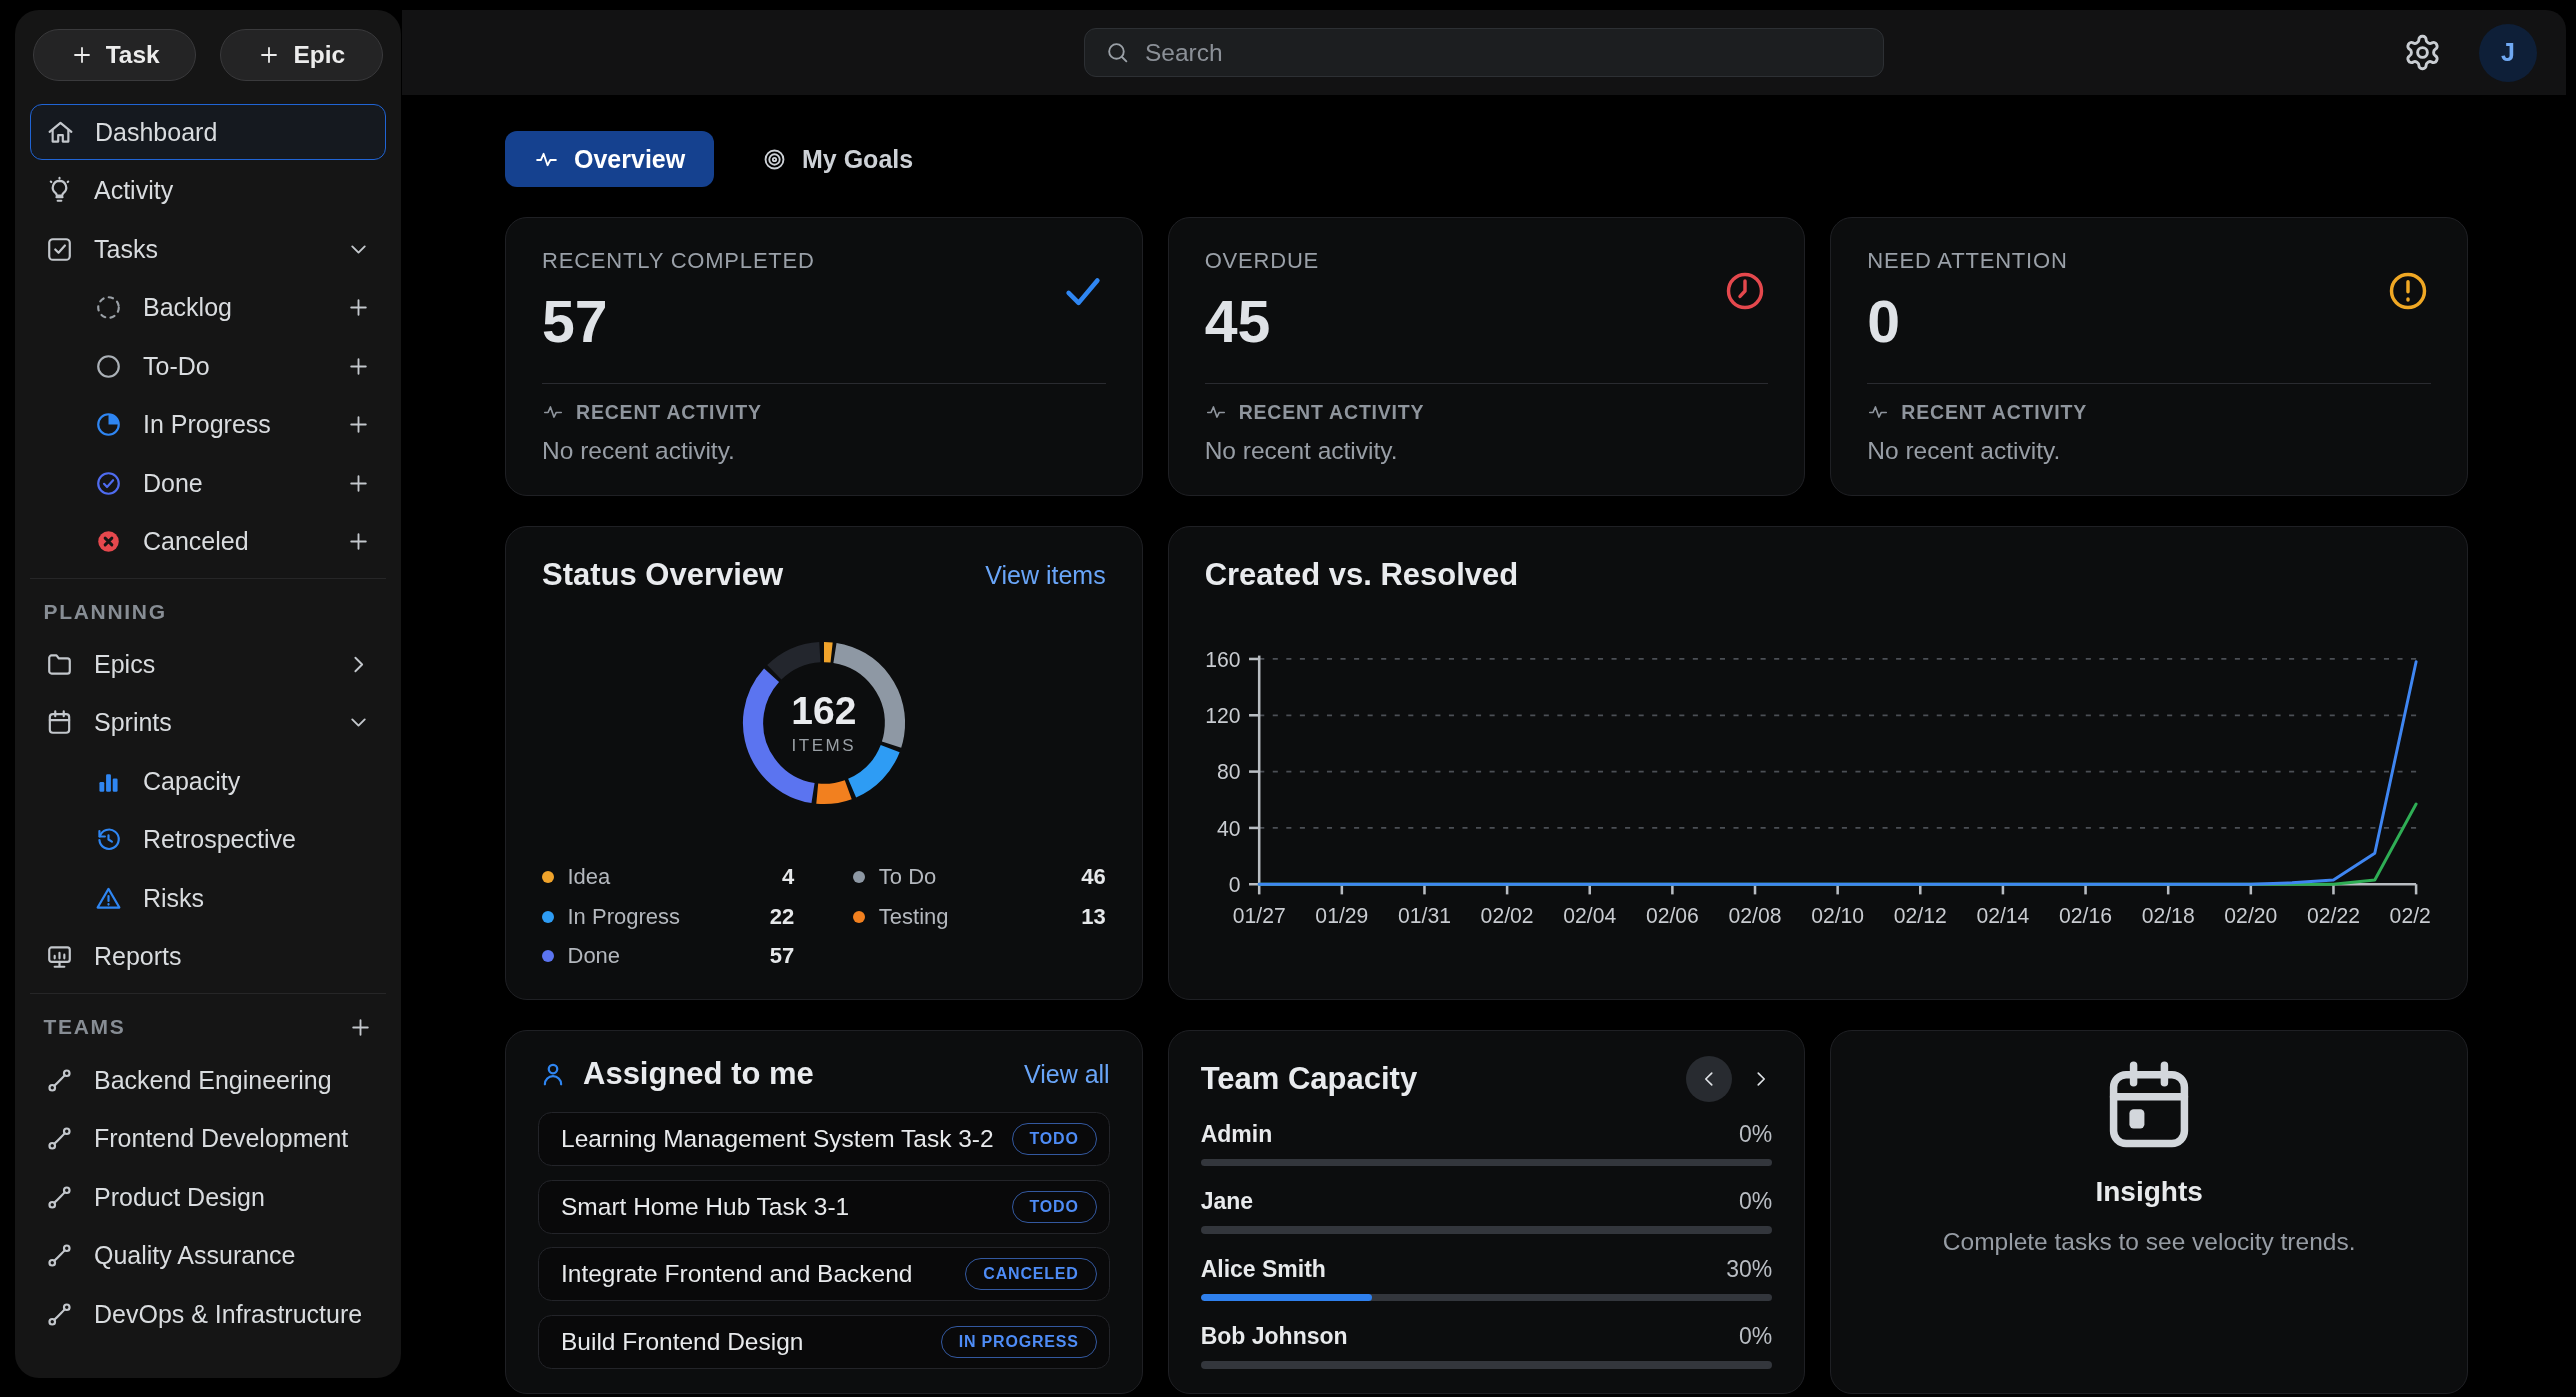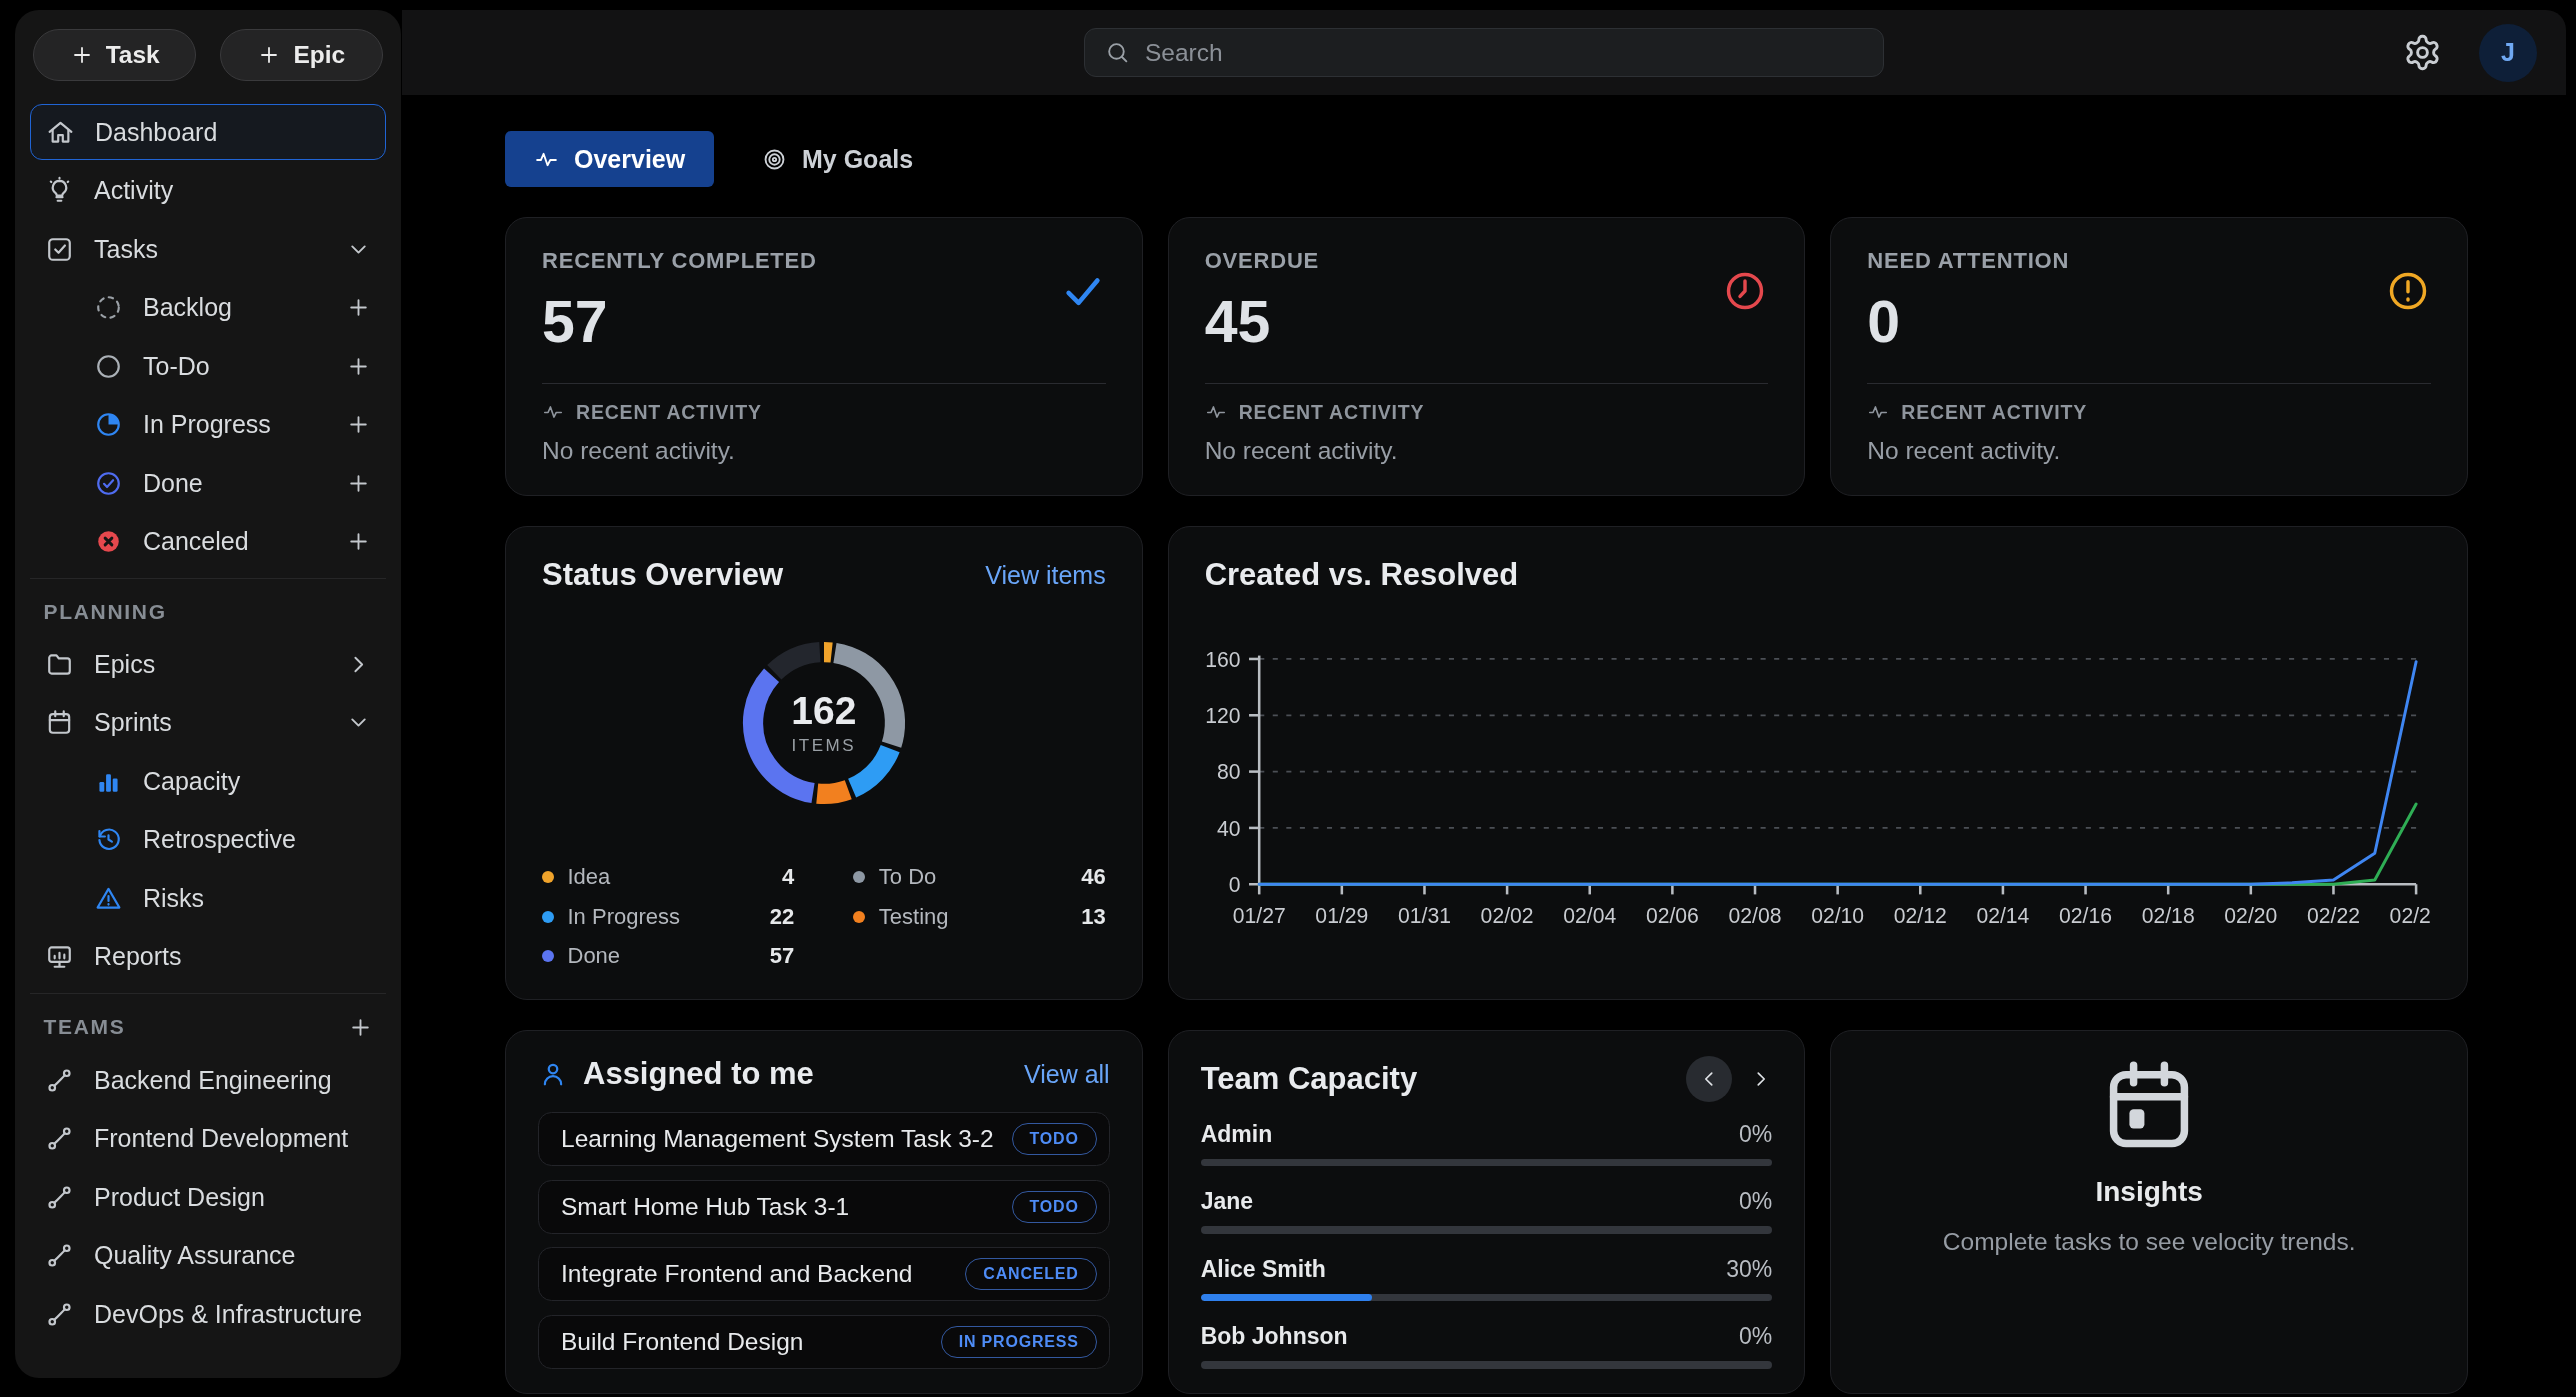--- a/index.html
+++ b/index.html
@@ -36,7 +36,7 @@
   
   .main{position:absolute;left:402px;top:95px;right:0;bottom:0;padding:36px 108px 0 103px;display:flex;flex-direction:column;gap:30px}
   .tabs{display:flex;align-items:center;gap:41px}
-  .tab{display:flex;align-items:center;gap:15px;font-size:25px;font-weight:600;color:#cdd1d6;background:transparent;border:none;padding:13.5px 6.8px;border-radius:6px;font-family:inherit;cursor:pointer}
+  .tab{display:flex;align-items:center;gap:15px;font-size:25px;font-weight:600;color:#cdd1d6;background:transparent;border:none;padding:13.5px 6.8px;border-radius:12px;font-family:inherit;cursor:pointer}
   .tab.active{background:#15418f;color:#fff;padding:13.5px 29px}
   .tab .ic{font-size:25px}
 

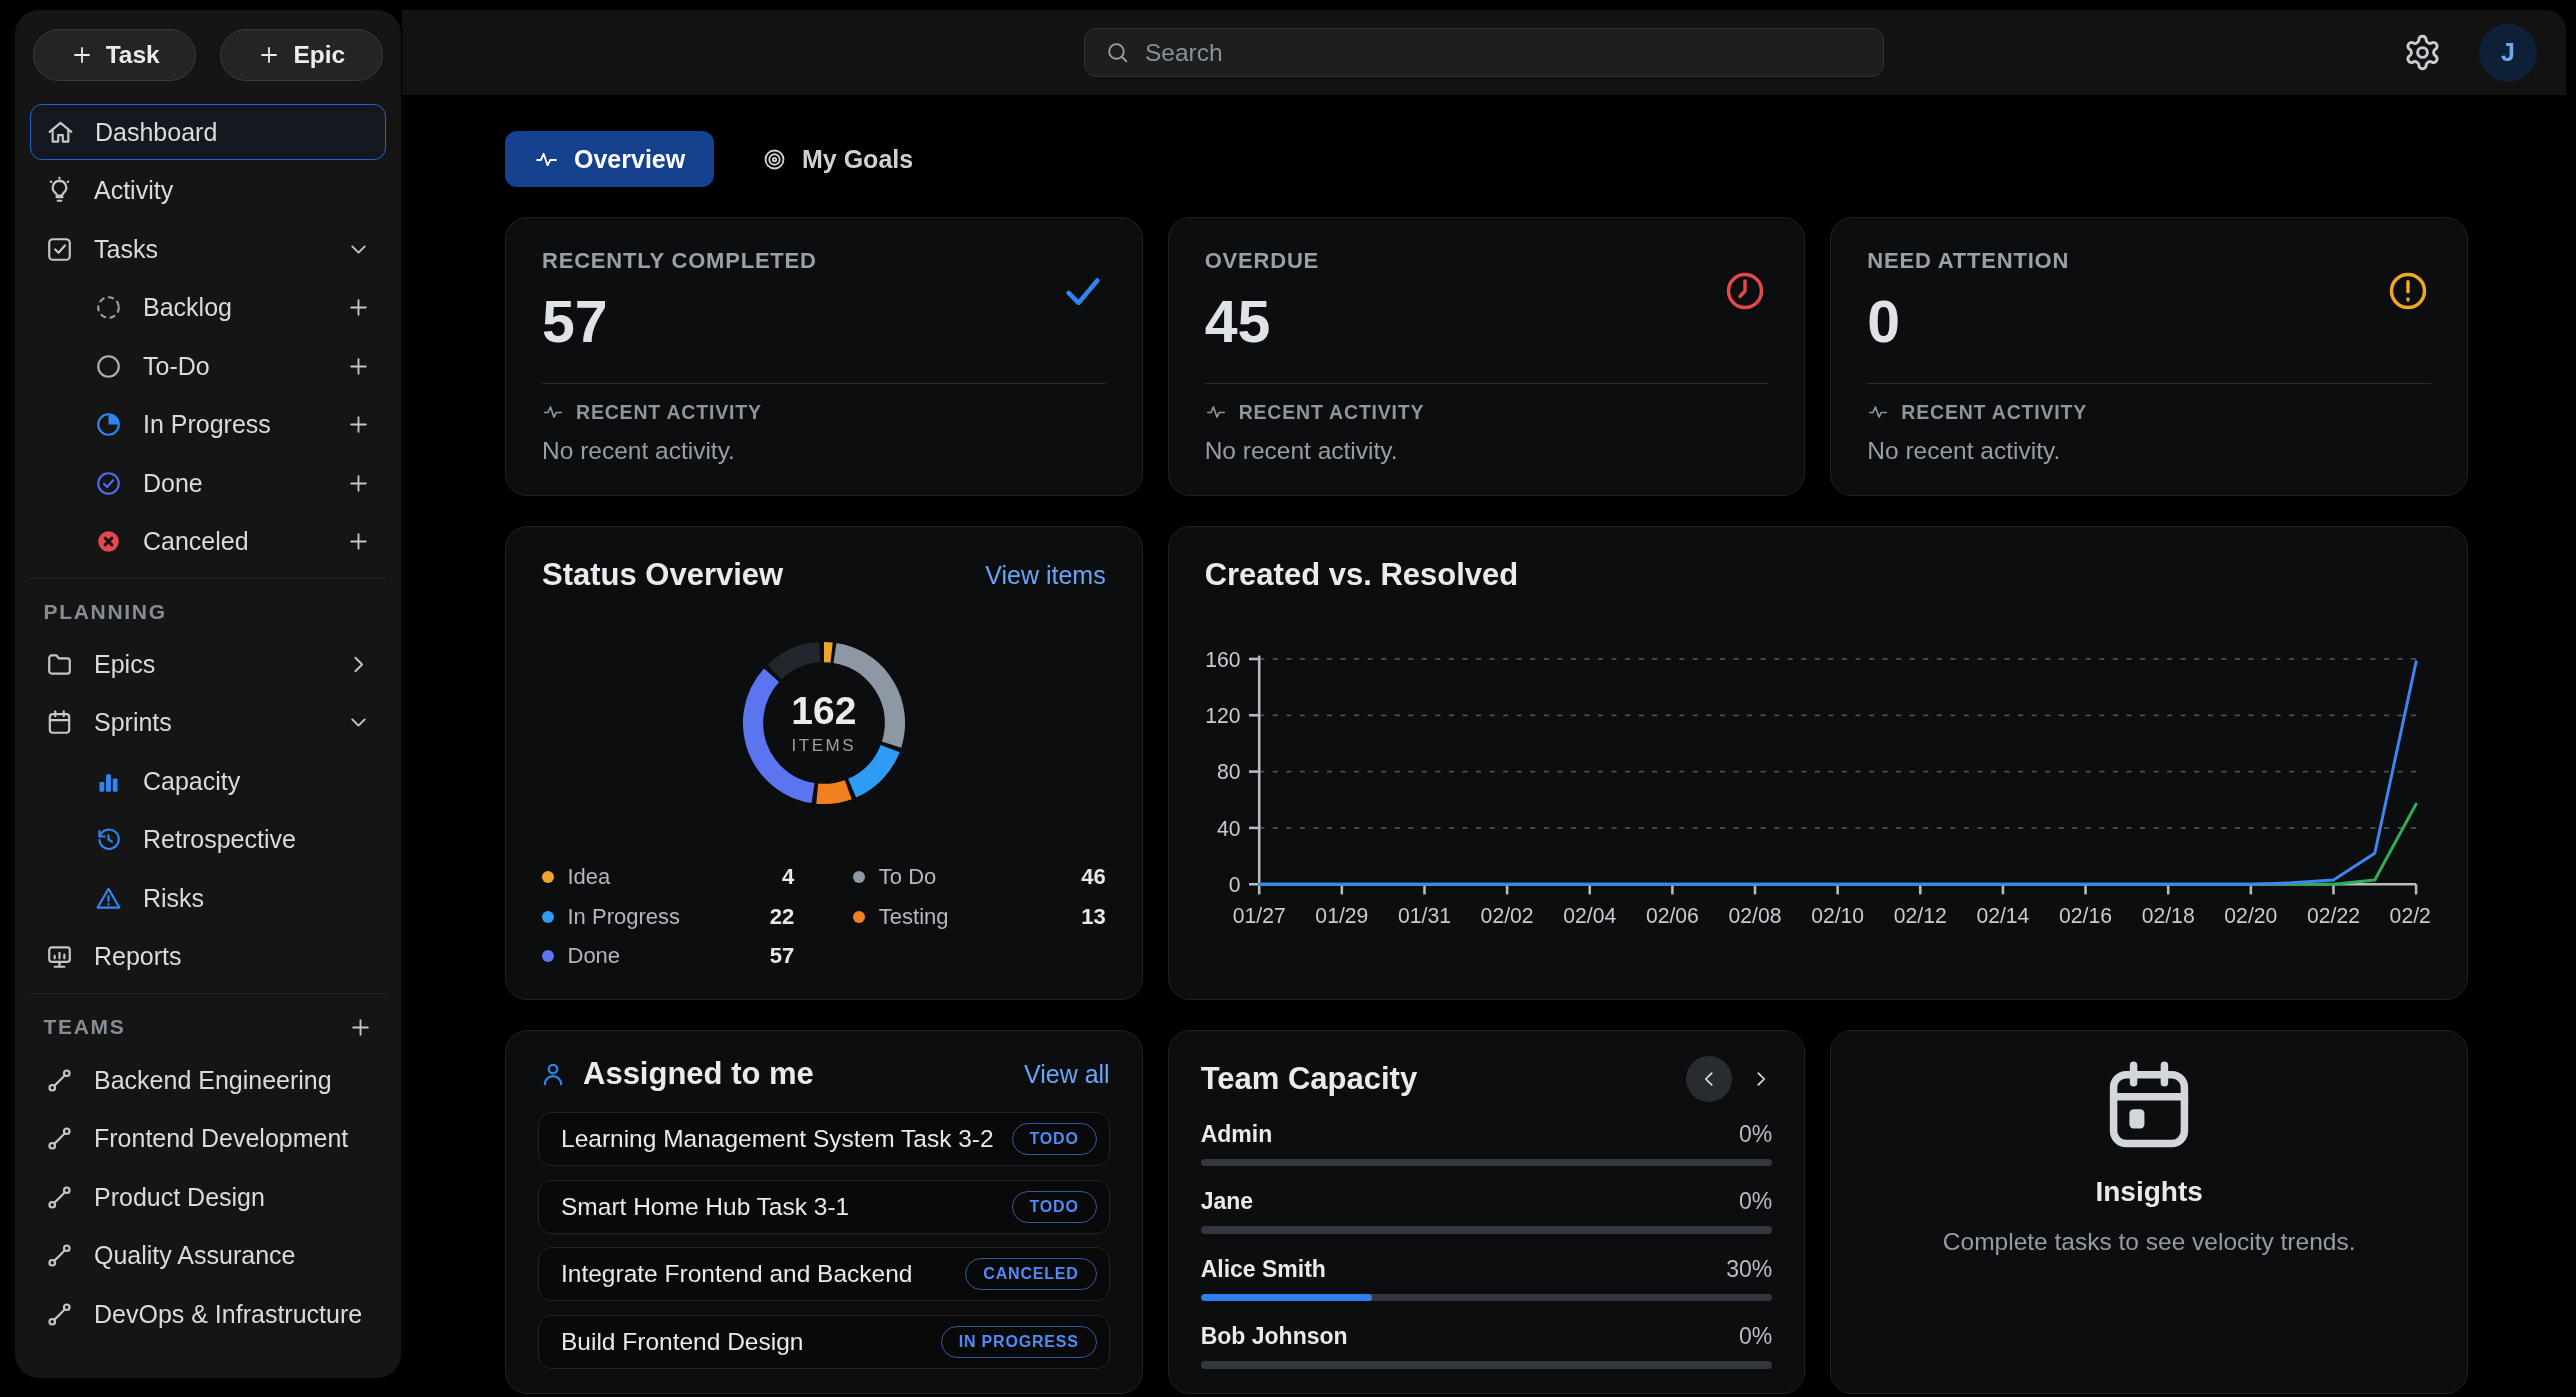--- a/index.html
+++ b/index.html
@@ -46,7 +46,7 @@
   
   .stat-card{height:279px;display:flex;flex-direction:column}
   .stat-top{display:flex;justify-content:space-between;align-items:flex-start}
-  .stat-title{font-size:22px;font-weight:700;letter-spacing:0.8px;color:#9aa0a8}
+  .stat-title{font-size:22px;font-weight:400;letter-spacing:0.8px;color:#9aa0a8}
   .stat-value{font-size:59px;font-weight:700;color:#dfe2e6;margin-top:13.5px}
   .stat-icon{font-size:46px;margin-top:20px}
   .stat-divider{border-top:0.8px solid #2a2b30;margin-top:auto}

